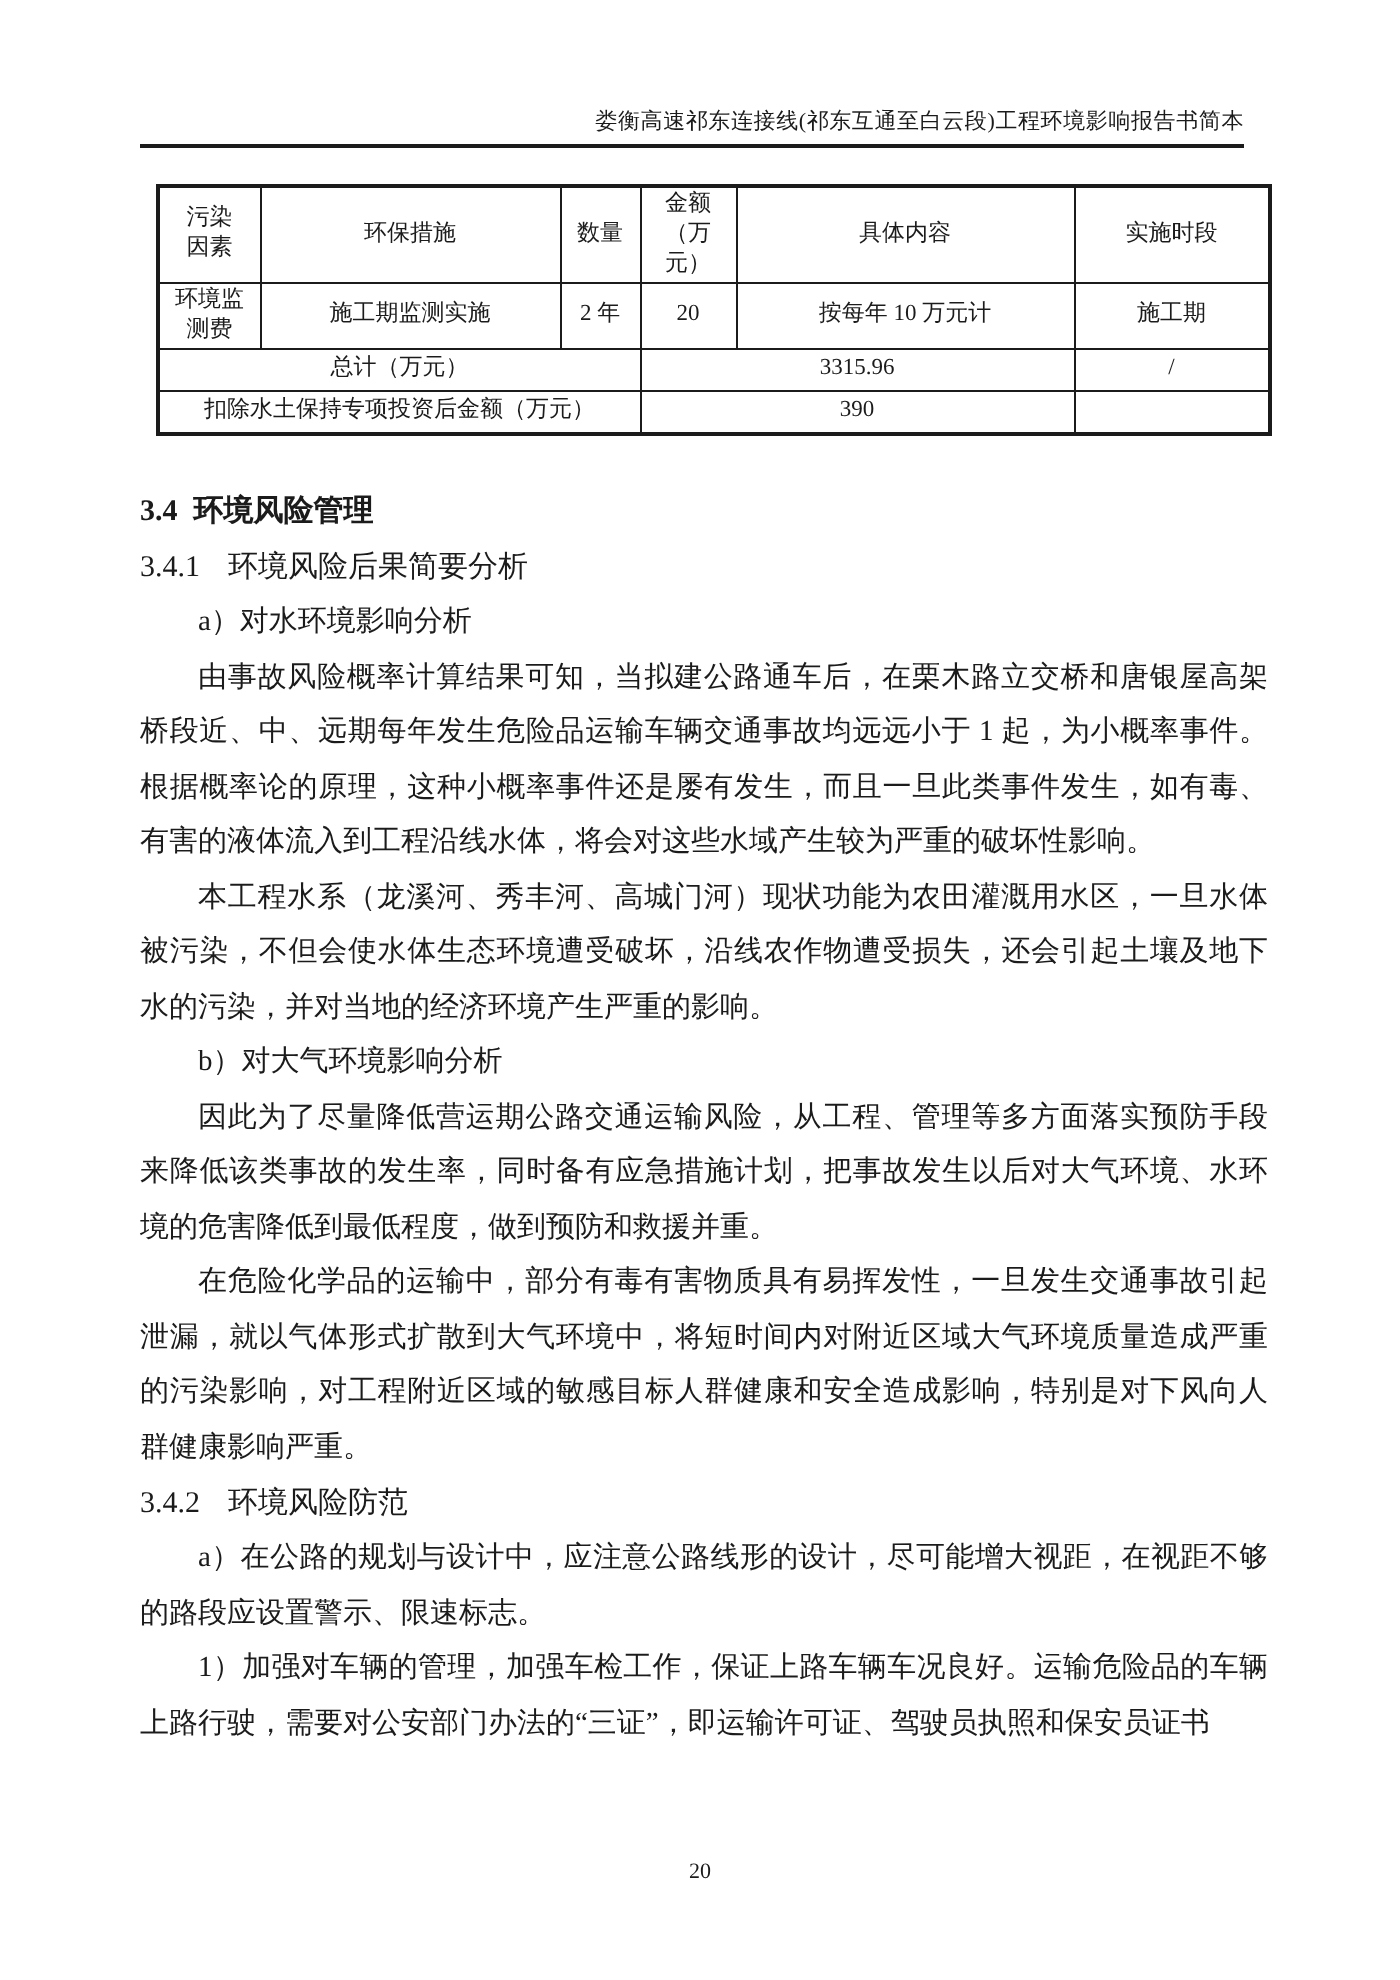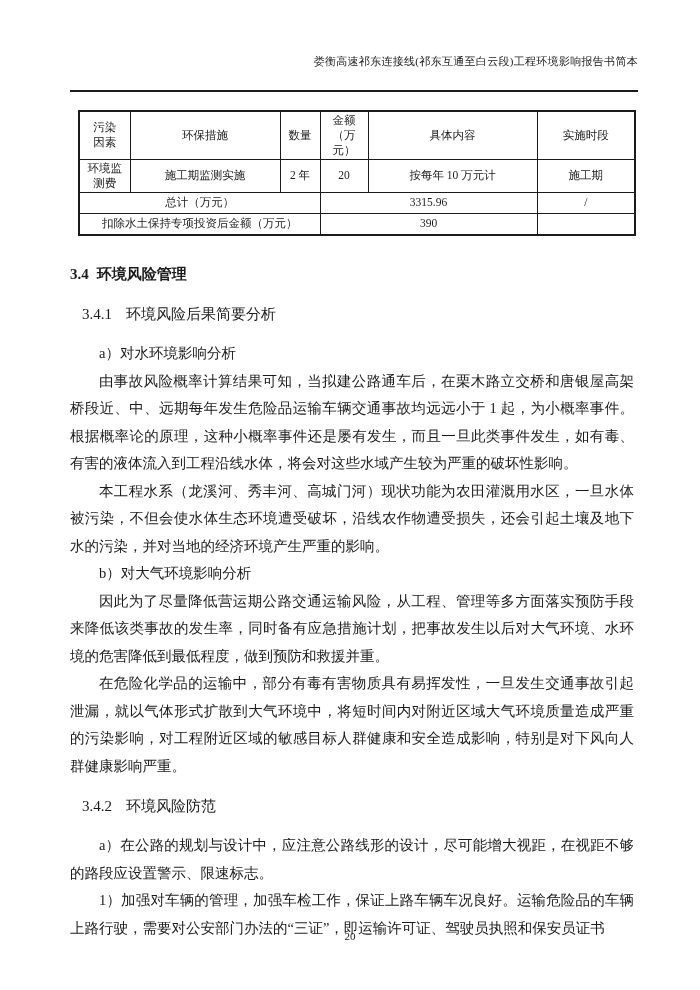--- a/index.html
+++ b/index.html
@@ -13,9 +13,9 @@
 
   
   .running-head-wrap {
-    margin: 54px 62px 0 70px;
+    margin: 54px 78px 0 70px;
     border-bottom: 2px solid #1b1b1b;
-    padding-bottom: 22px;
+    padding-bottom: 4px;
   }
   .running-head {
     text-align: right;

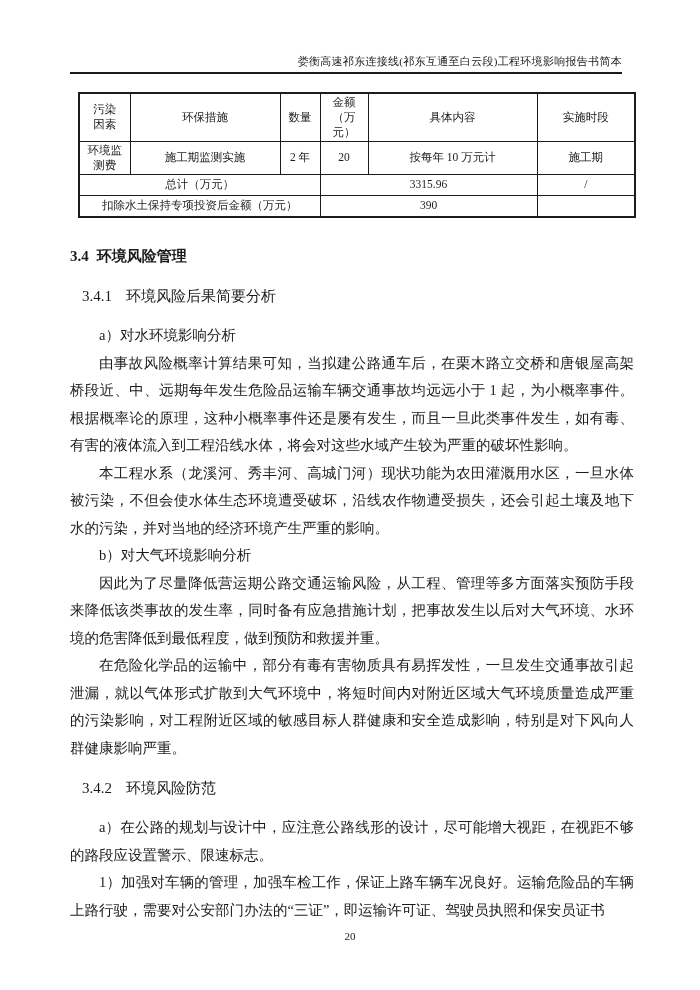--- a/index.html
+++ b/index.html
@@ -68,7 +68,7 @@
     font-size: 15px;
     font-weight: normal;
     line-height: 28px;
-    margin: 12px;
+    margin: 0;
   }
   .h-sub .h-num { margin-right: 14px; }
   .para { margin: 0; text-indent: 2em; }

